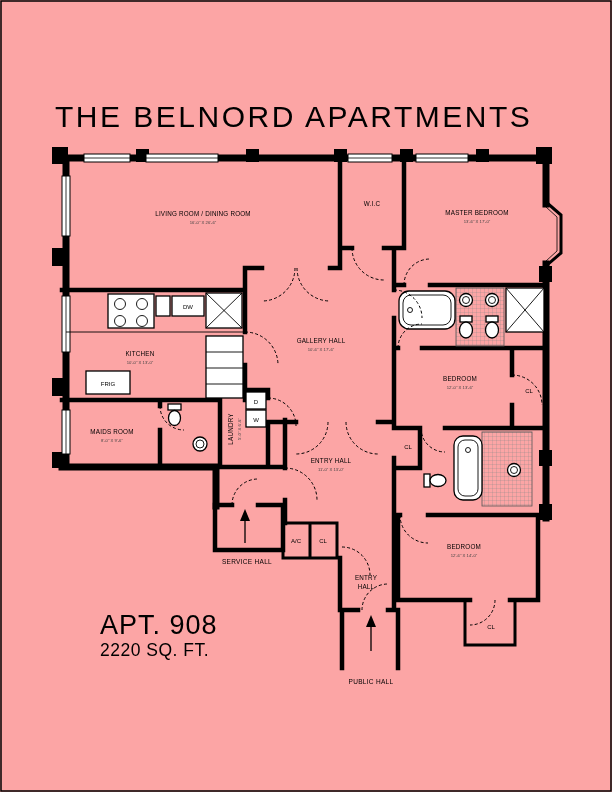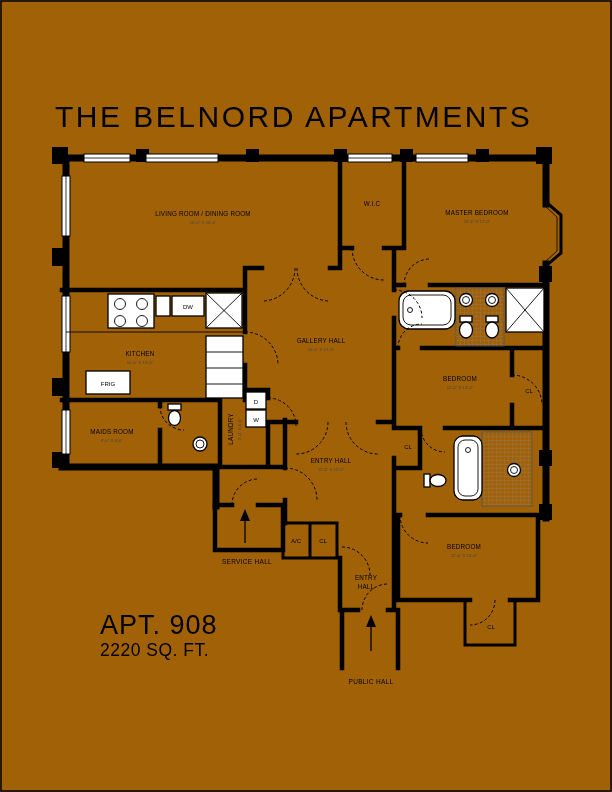--- a/index.html
+++ b/index.html
@@ -6,7 +6,7 @@
   #page{
     position:relative;
     width:612px;height:792px;
-    background:#a16207;
+    background:#fca5a5;
     font-family:"Liberation Sans", sans-serif;
     overflow:hidden;
   }

